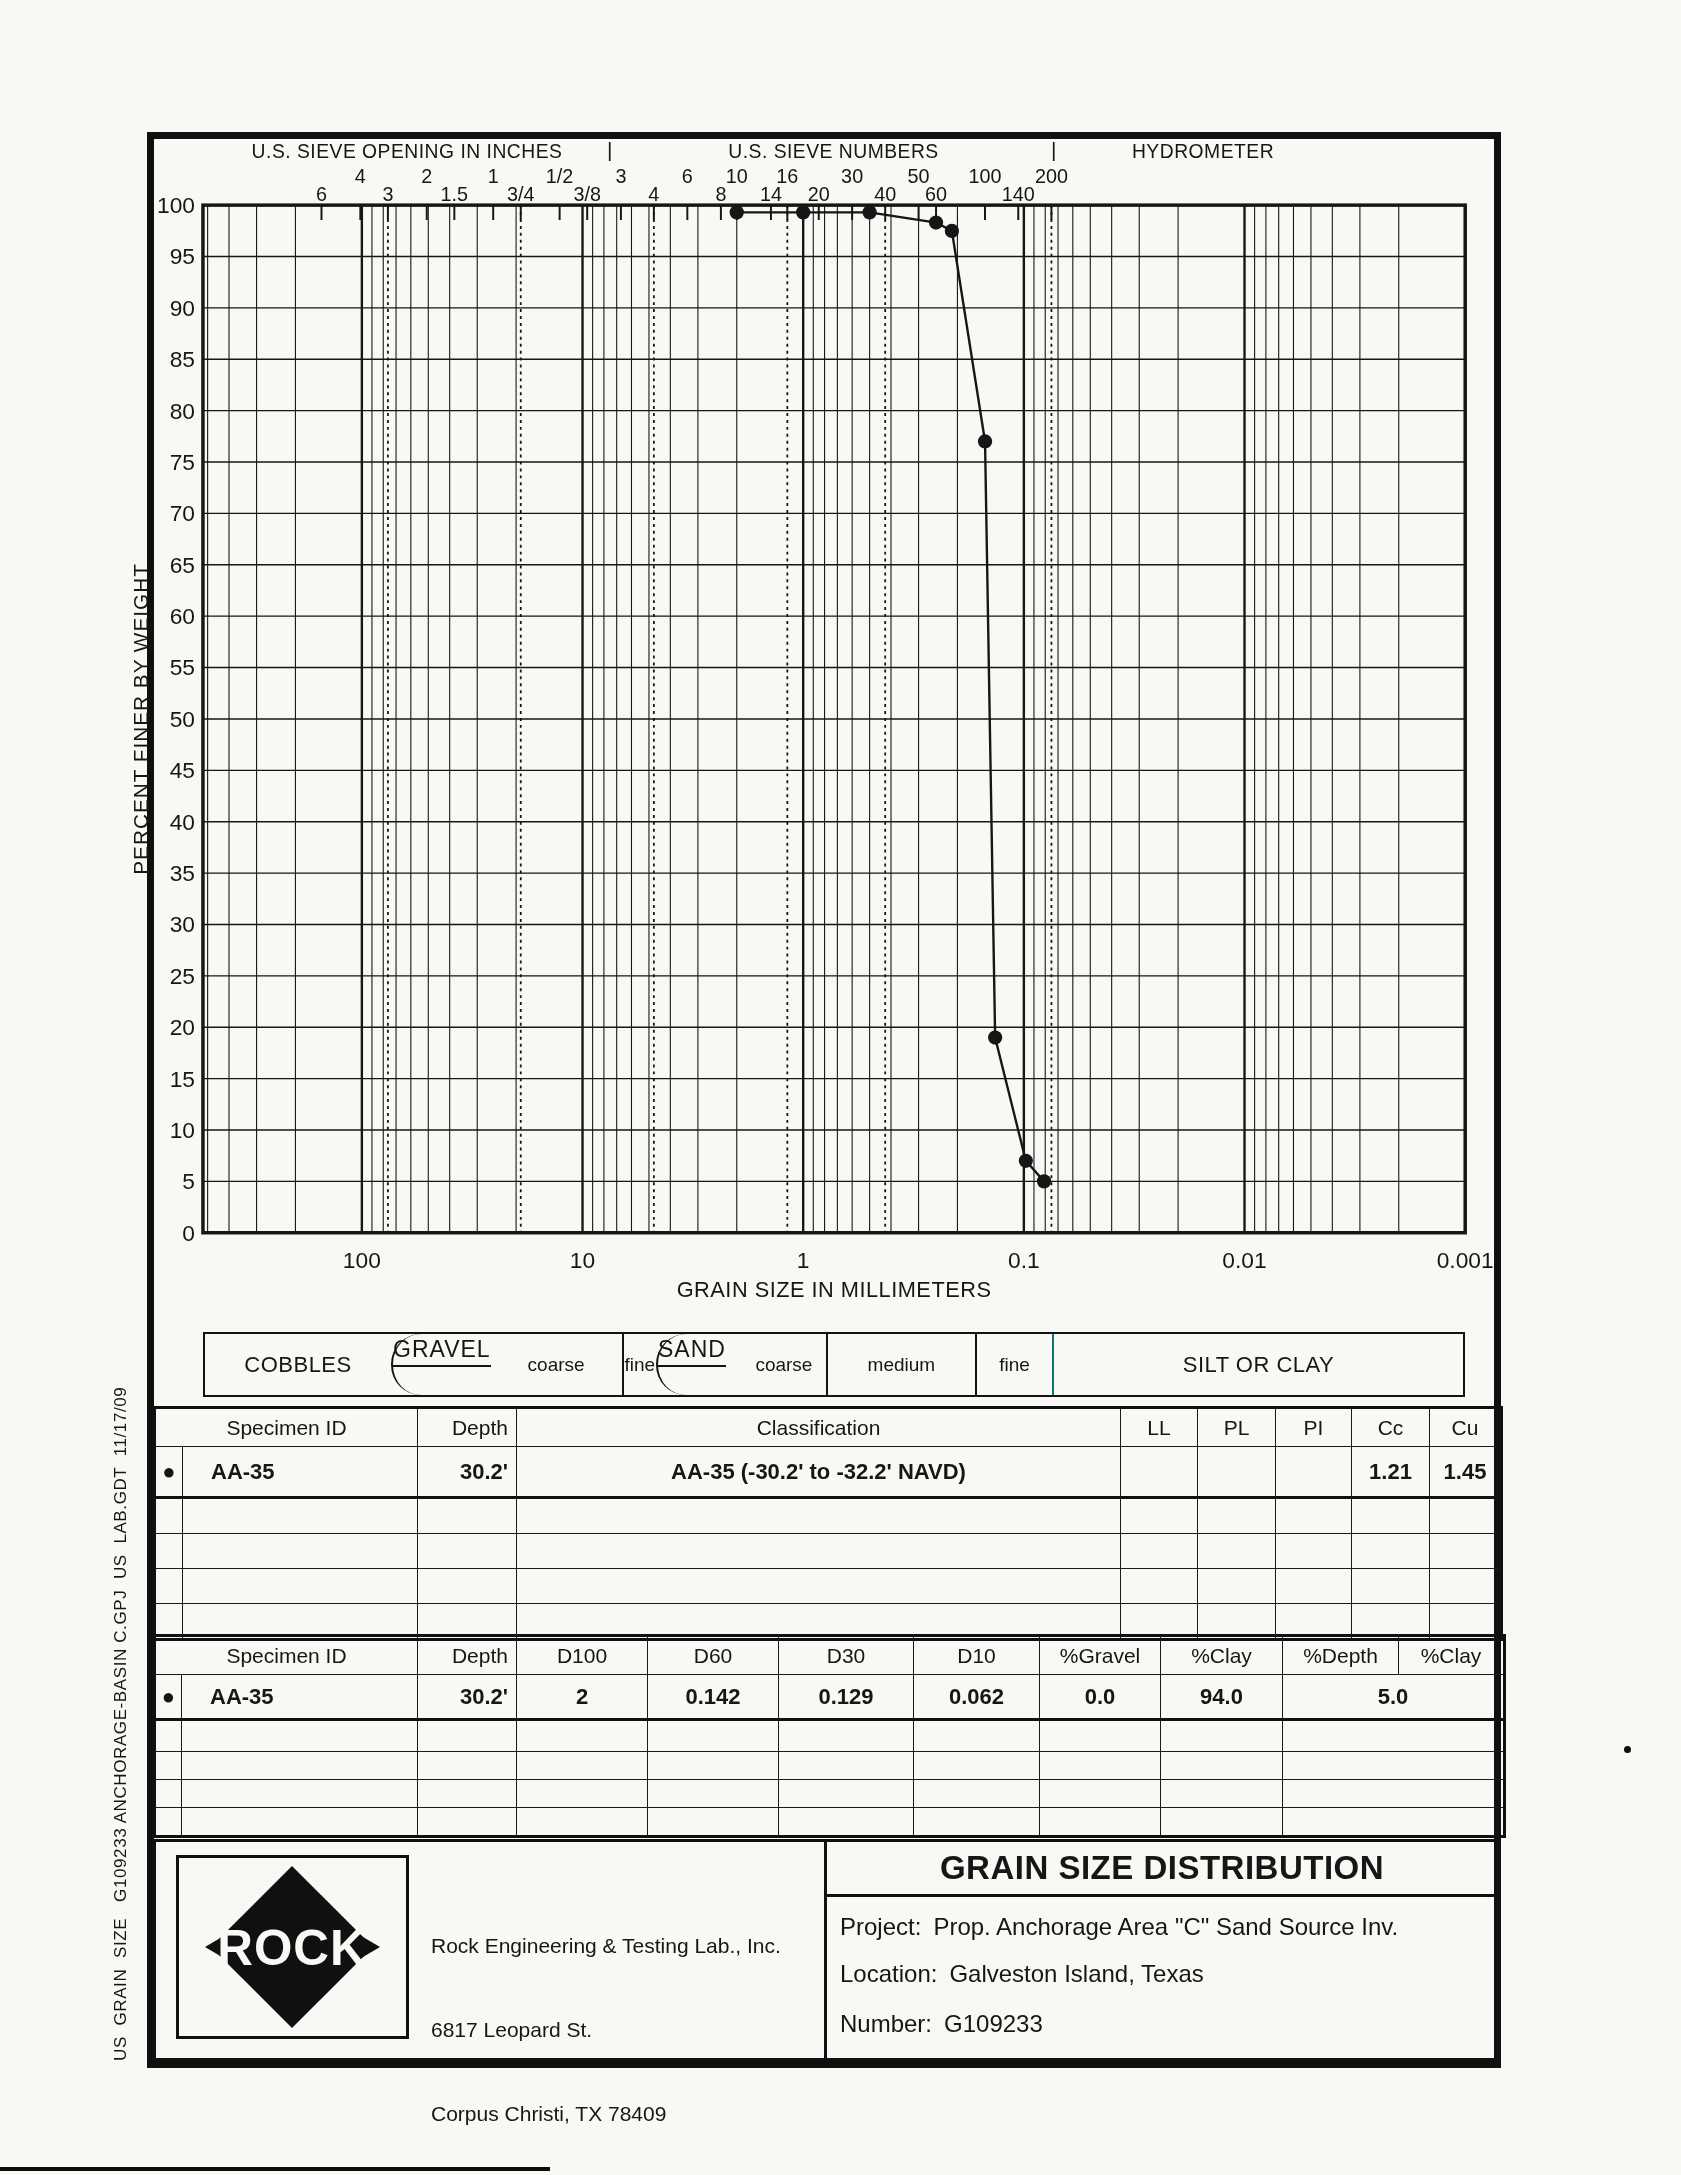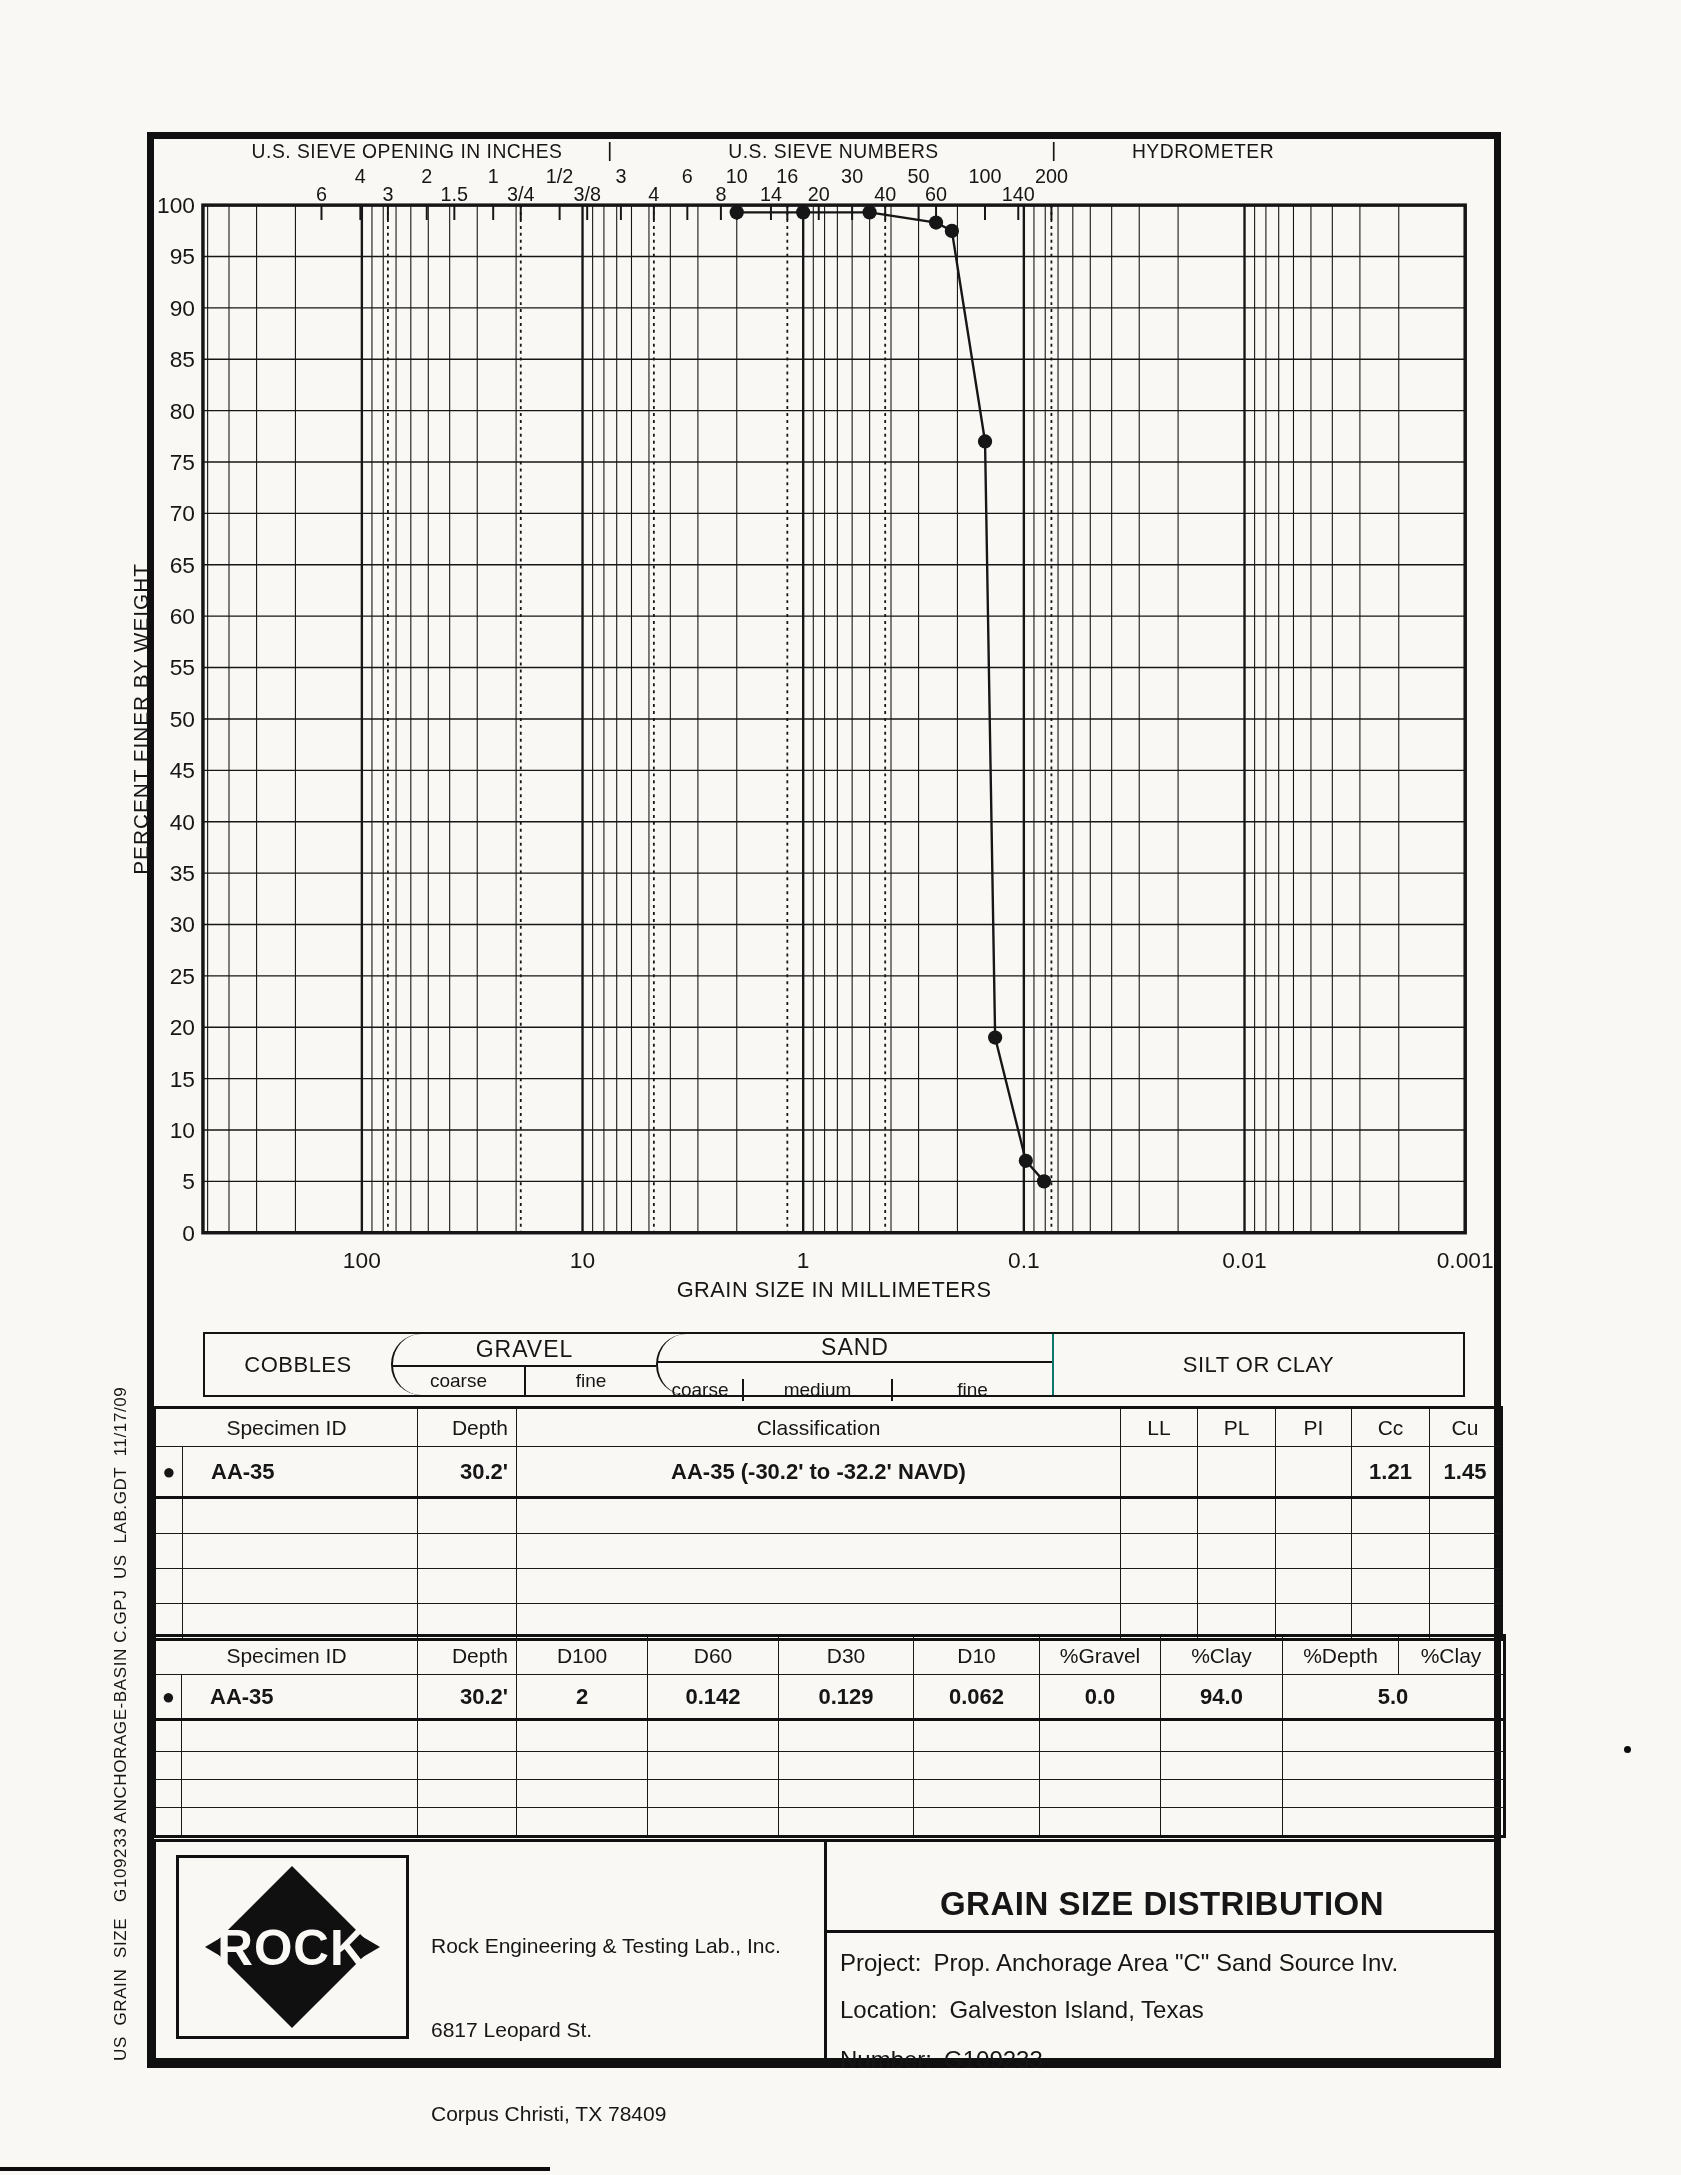--- a/index.html
+++ b/index.html
@@ -14,7 +14,7 @@
   .class-bar{position:absolute;left:203px;top:1332px;width:1262px;height:65px;border:2.5px solid #131313;box-sizing:border-box;display:flex;background:transparent;}
   .cb-cell{display:flex;align-items:center;justify-content:center;font-size:22px;letter-spacing:0.5px;box-sizing:border-box;}
   .cb-cobbles{width:186px;}
-  .cb-group{box-sizing:border-box;border-left:2px solid #131313;display:flex;flex-direction:column;border-radius:30px;}
+  .cb-group{box-sizing:border-box;border-left:2px solid #131313;display:flex;flex-direction:row;border-radius:30px;}
   .cb-top{height:33px;border-bottom:2px solid #131313;display:flex;align-items:center;justify-content:center;font-size:23px;letter-spacing:1px;box-sizing:border-box;}
   .cb-sub{display:flex;flex:1;}
   .cb-sub div{display:flex;align-items:center;justify-content:center;font-size:19px;box-sizing:border-box;border-left:2px solid #131313;}

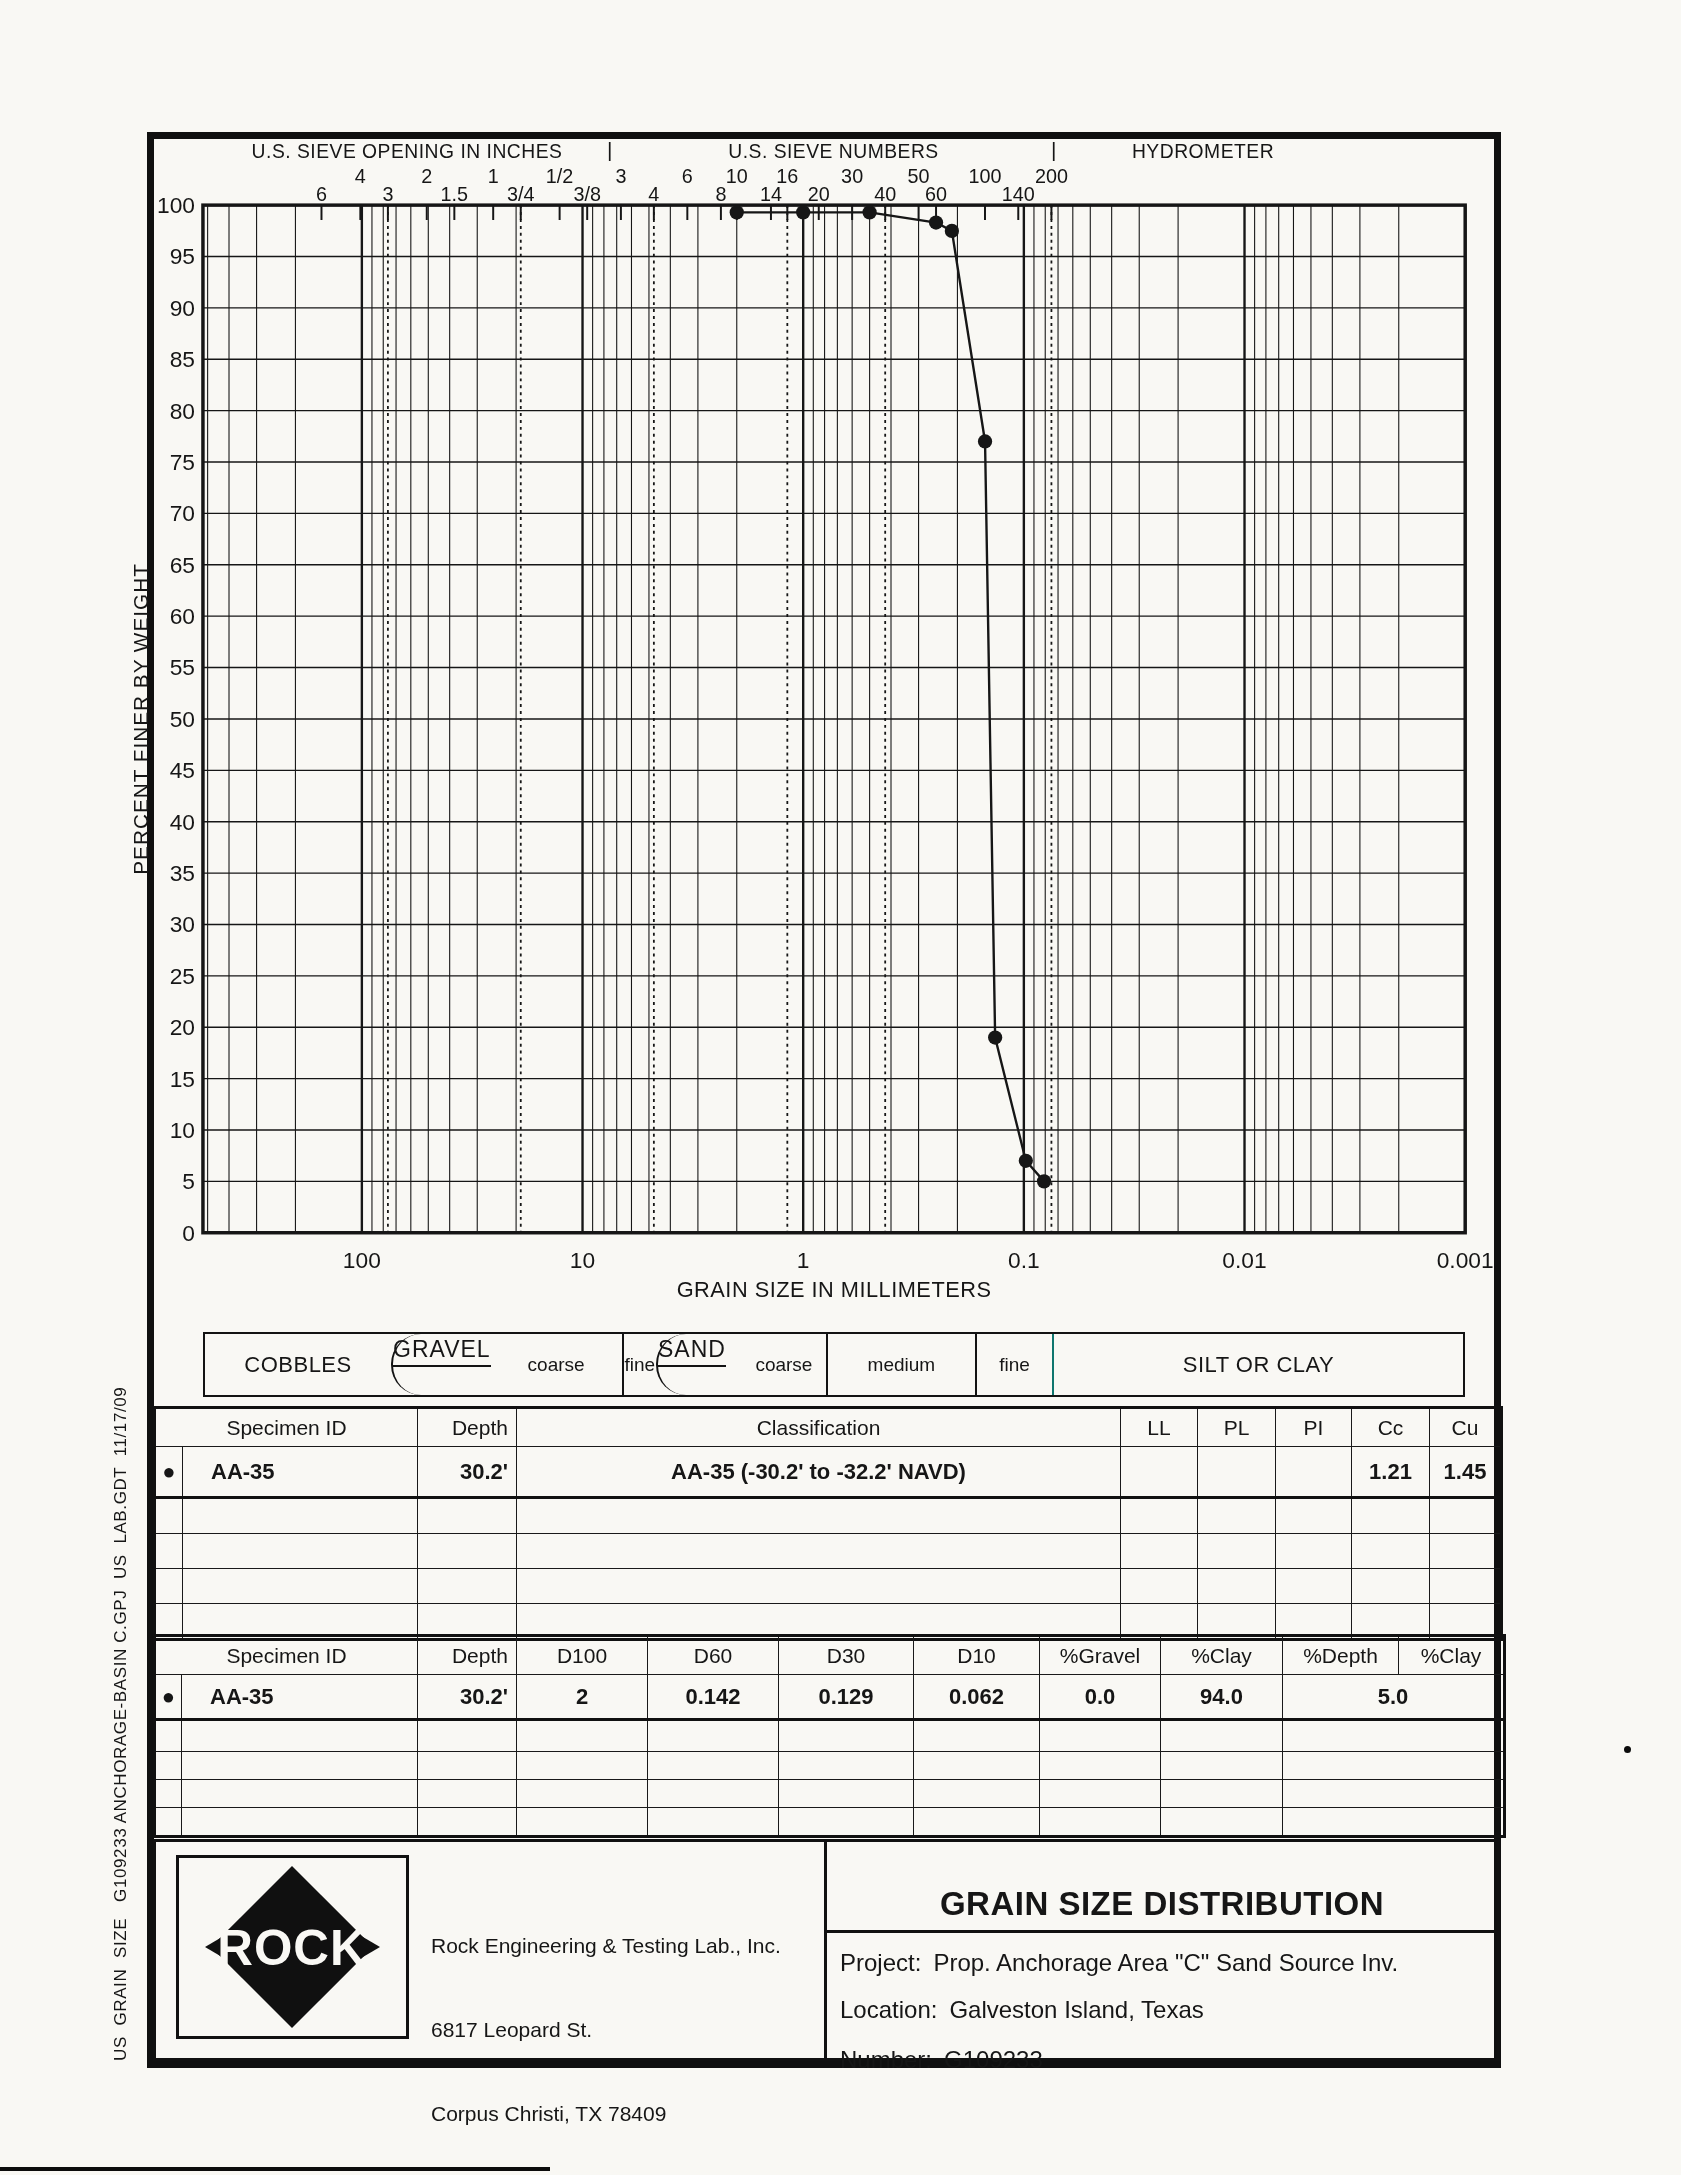--- a/index.html
+++ b/index.html
@@ -40,7 +40,7 @@
   .logo-box{position:absolute;left:20px;top:13px;width:233px;height:184px;border:3px solid #111;box-sizing:border-box;}
   .company-lines{position:absolute;left:275px;top:34px;font-size:21px;line-height:28px;white-space:pre;}
   .f-right{flex:1;border-left:3px solid #111;position:relative;box-sizing:border-box;}
-  .f-title{height:52px;line-height:52px;border-bottom:3px solid #111;text-align:center;font-size:33px;font-weight:700;letter-spacing:0.5px;margin-top:36px;}
+  .f-title{height:52px;line-height:52px;border-bottom:3px solid #111;text-align:center;font-size:33px;font-weight:700;letter-spacing:0.5px;}
   .f-row{padding-left:13px;font-size:24px;white-space:nowrap;}
   .f-row.r1{height:51px;line-height:59px;}
   .f-row.r2{height:50px;line-height:51px;}

